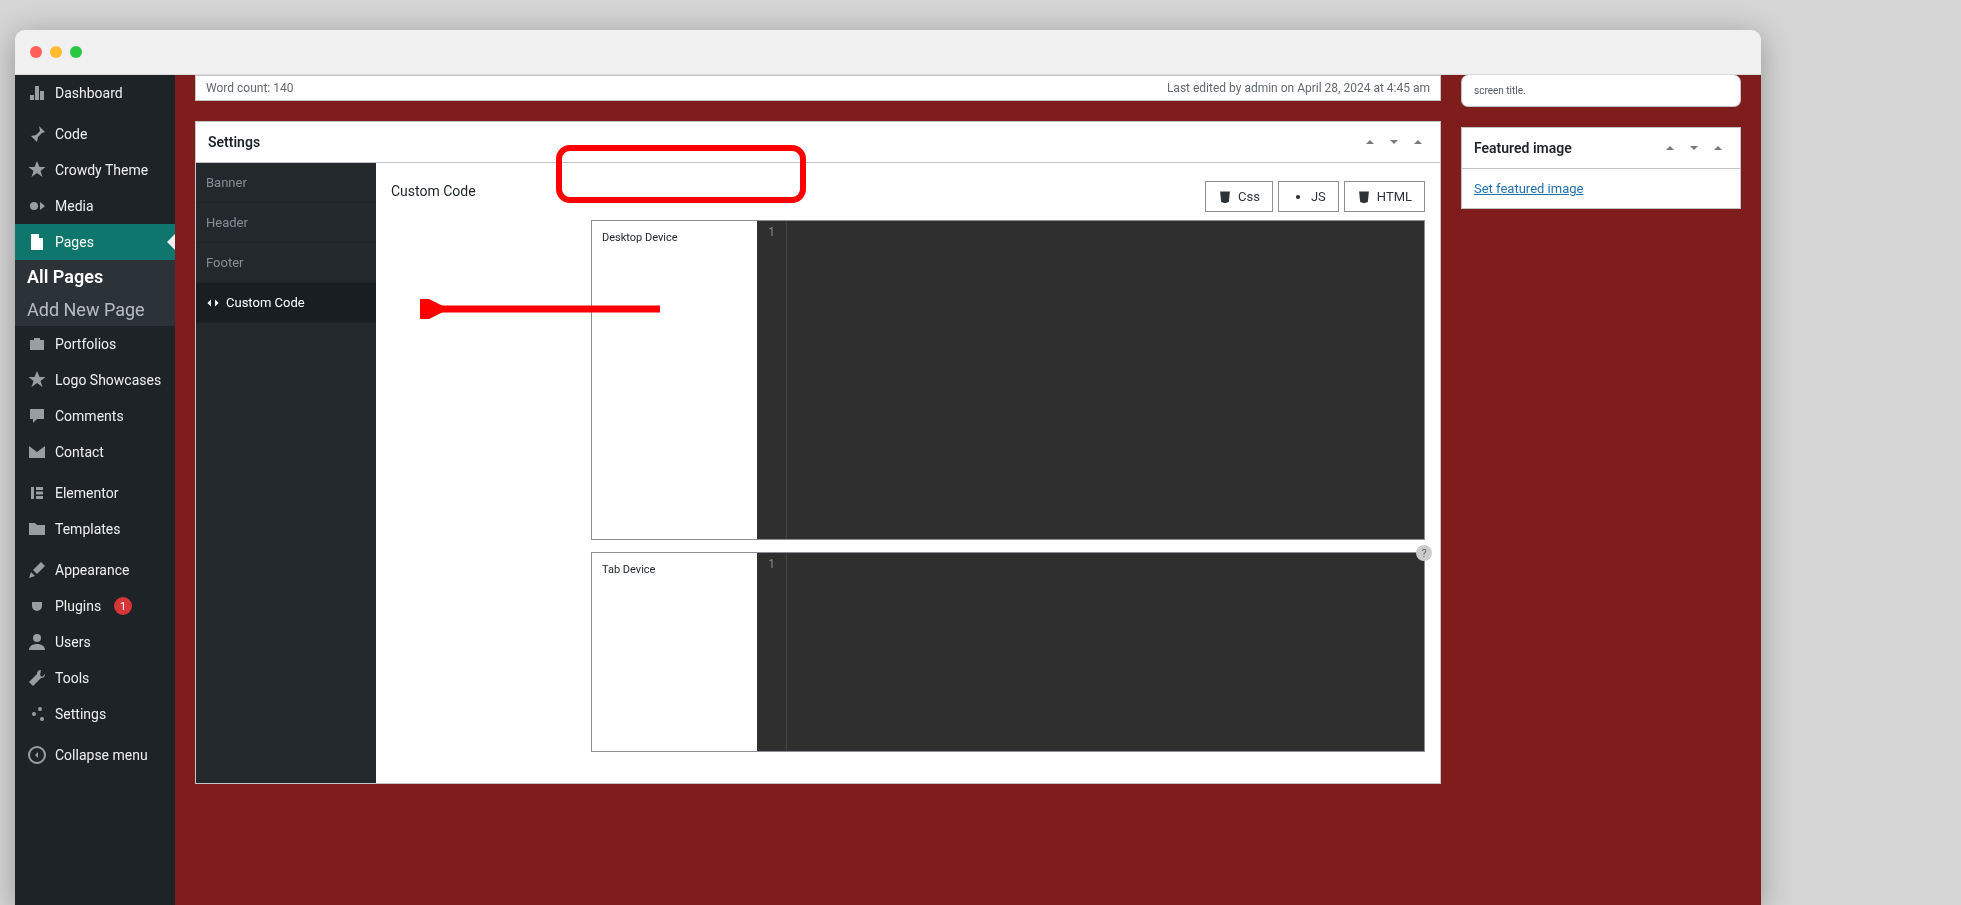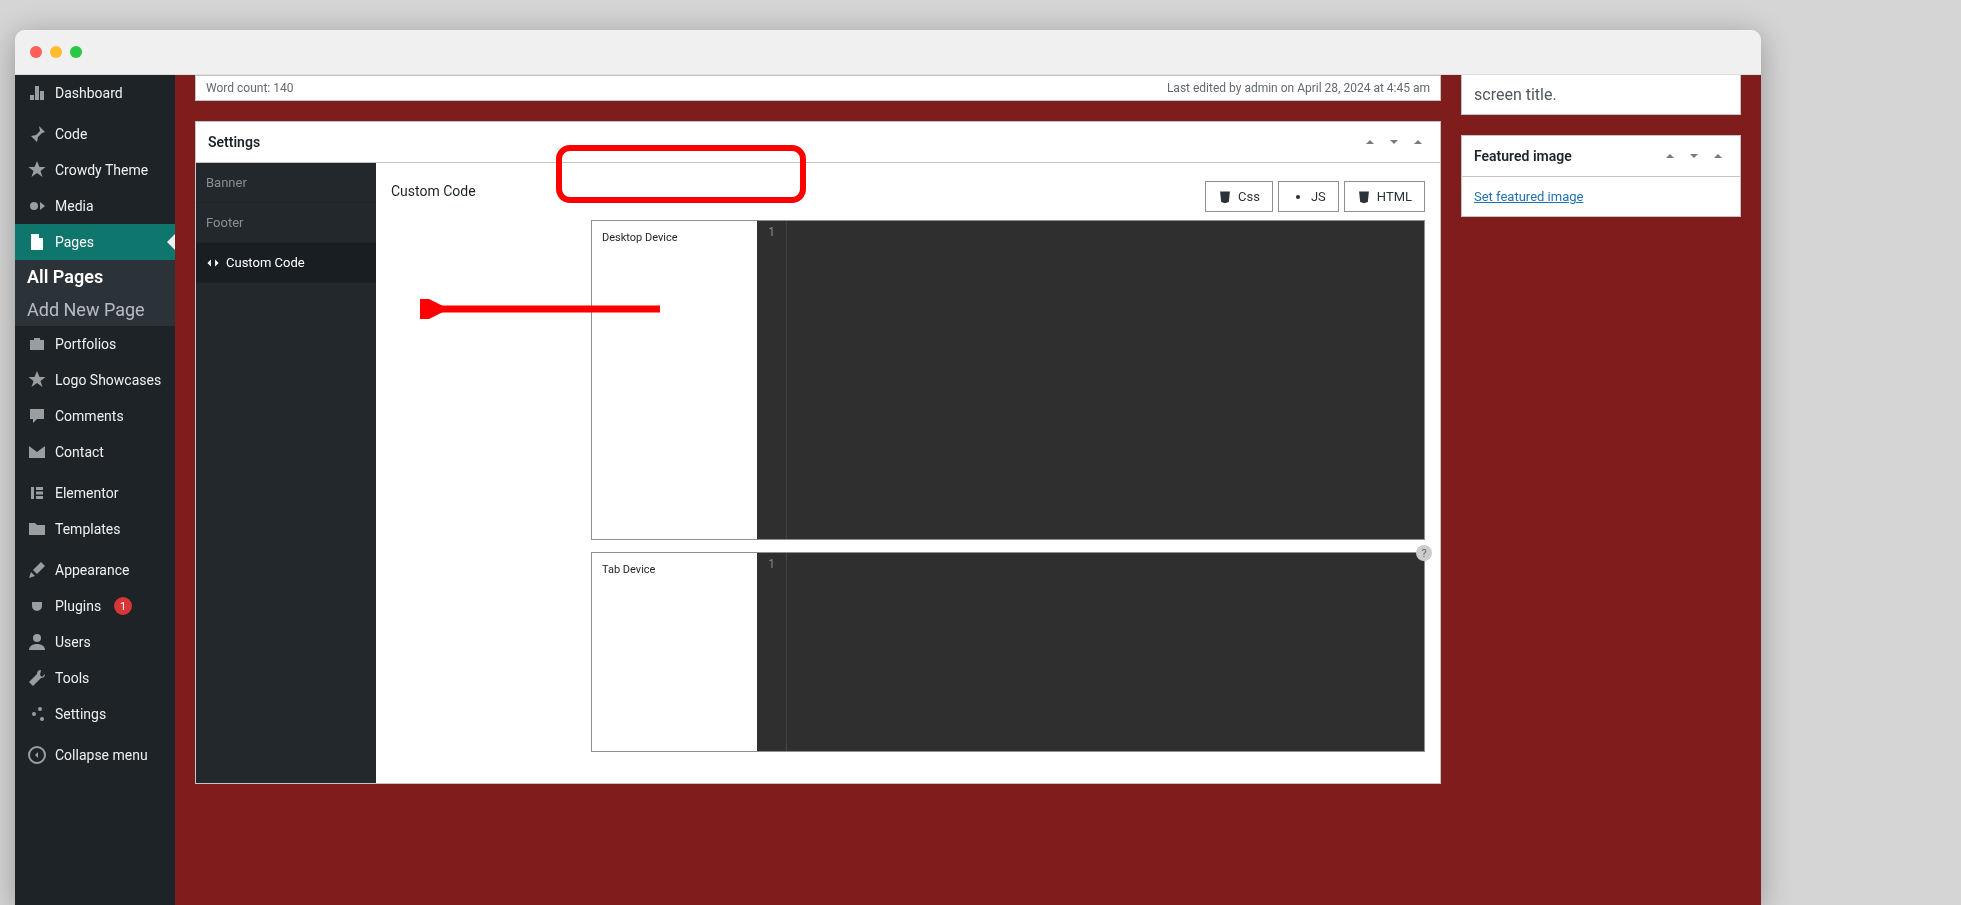--- a/index.html
+++ b/index.html
@@ -107,7 +107,7 @@
       display: flex; align-items: center; justify-content: center;
     }
     .side-panel { background: #fff; border: 1px solid #c3c4c7; }
-    .side-panel-partial { border-top: none; padding: 10px 12px; font-size: 16px; color: #50575e; }
+    .side-panel-partial { border-top: none; padding: 10px 12px; font-size: 10px; color: #50575e; border-radius: 7px; }
     .link { color: #2271b1; text-decoration: underline; cursor: pointer; }
     .highlight-box {
       position: absolute; border: 6px solid #ff0000; border-radius: 14px;

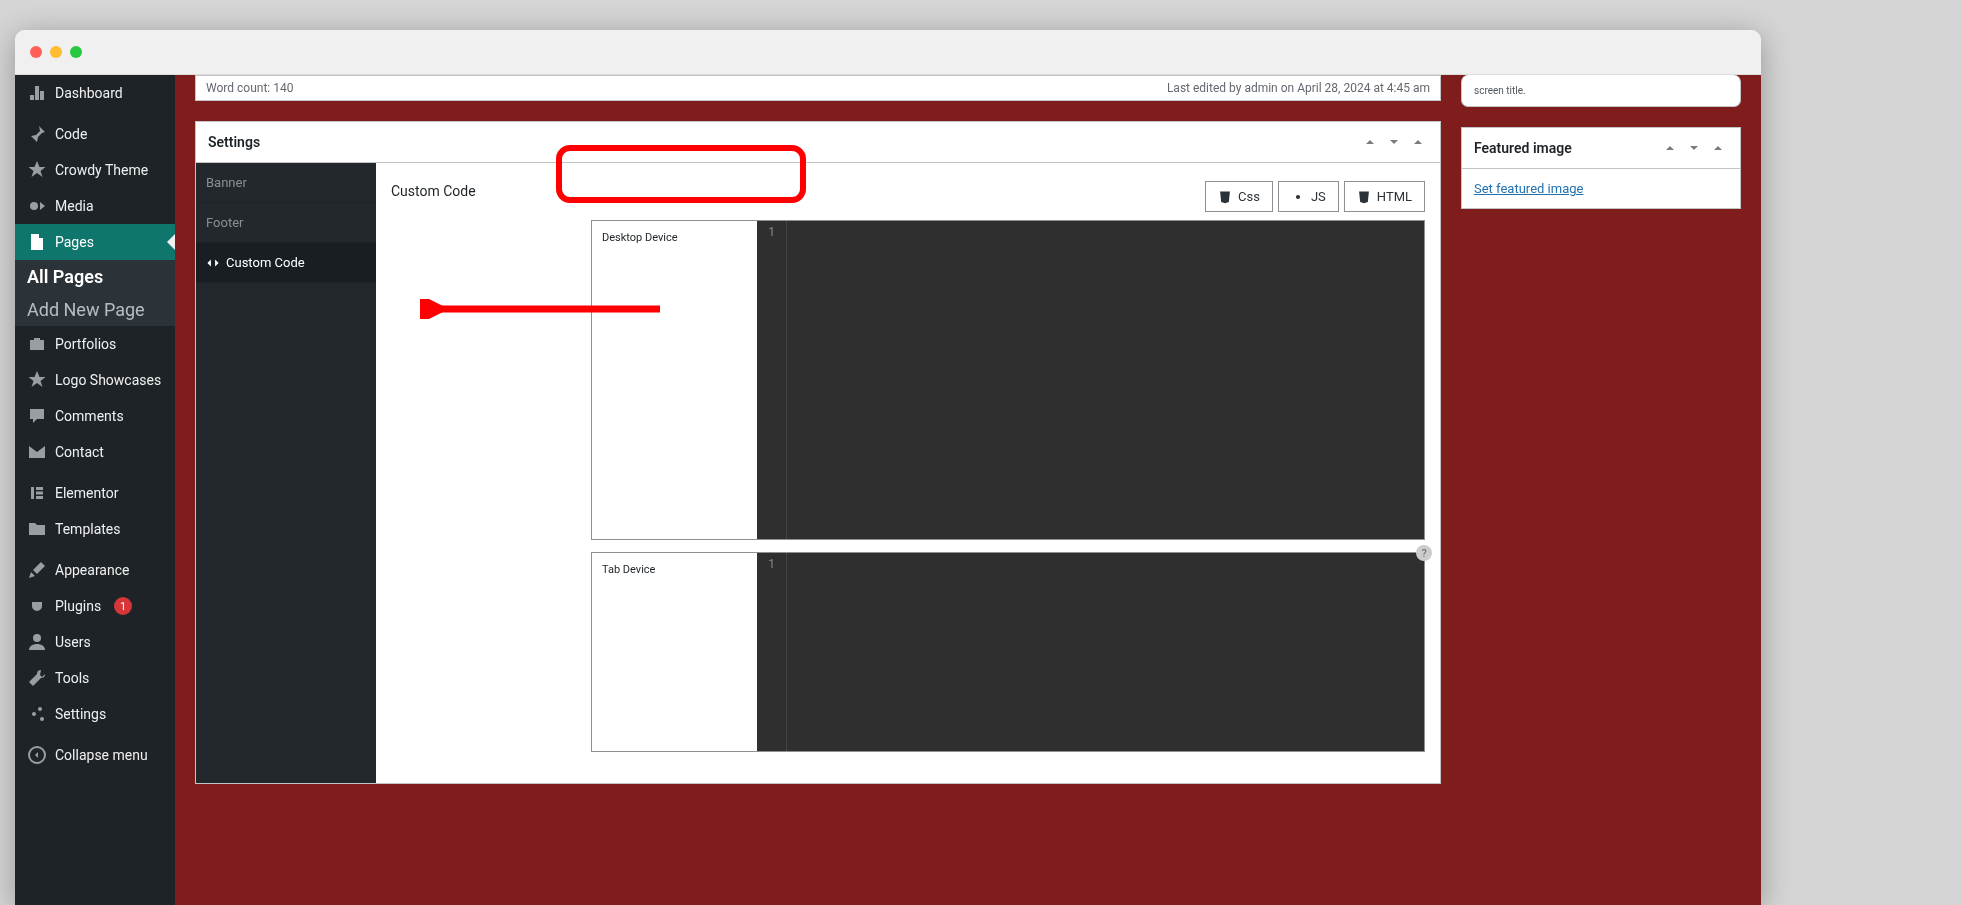--- a/index.html
+++ b/index.html
@@ -319,6 +319,7 @@
           <div class="settings-body">
             <div class="settings-nav">
               <div class="settings-nav-item">Banner</div>
+              <div class="settings-nav-item">Header</div>
               <div class="settings-nav-item">Footer</div>
               <div class="settings-nav-item active">
                 <span>

